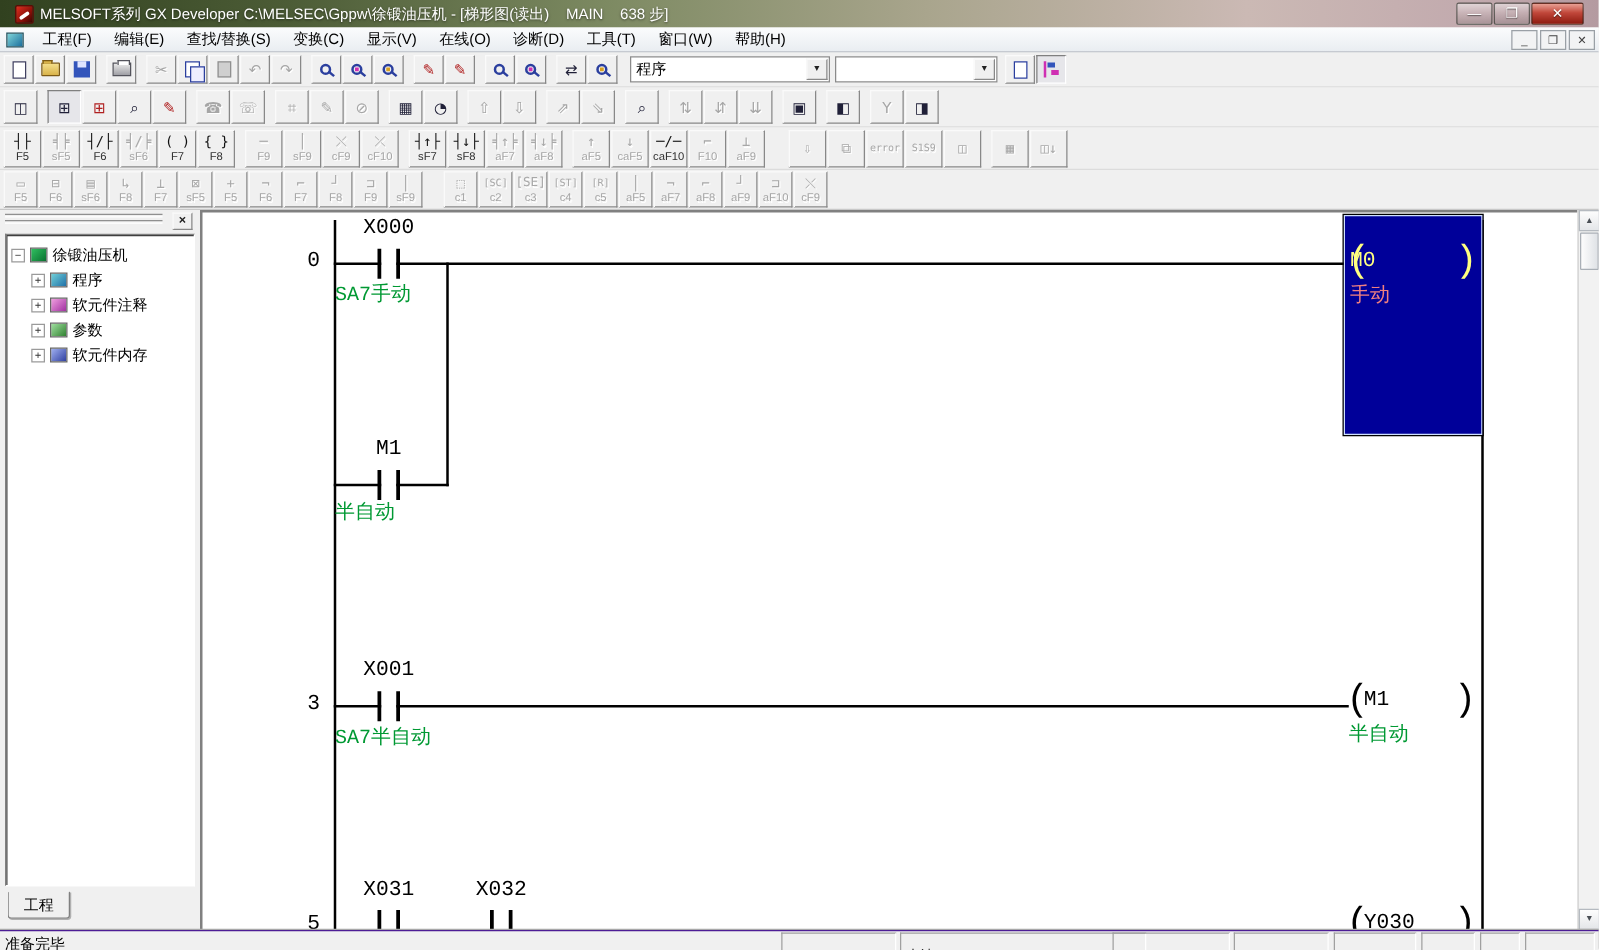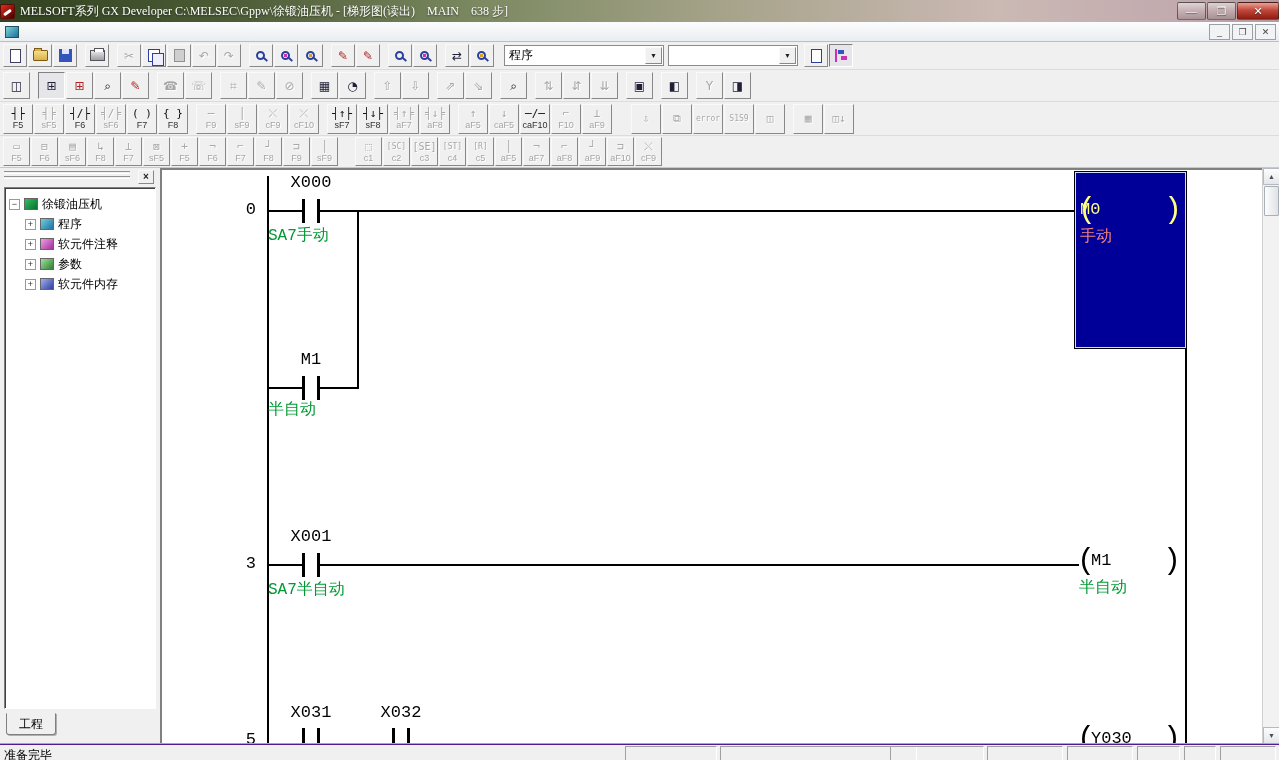--- a/index.html
+++ b/index.html
@@ -12,8 +12,8 @@
   .titlebar{
     position:absolute; left:0; top:0; width:1279px; height:22px;
     background:linear-gradient(90deg,#31411f 0%,#4c5c36 18%,#7d8a62 38%,#a9a58d 58%,#cbb9b4 78%,#c2aaae 92%,#b49aa0 100%);
-    display:flex; align-items:center; padding:0 0; color:#fff;
-    text-shadow:0 1px 2px rgba(0,0,0,.55); white-space:pre;font-family:Liberation Serif, serif;
+    display:flex; align-items:center; padding:0 12px; color:#fff;
+    text-shadow:0 1px 2px rgba(0,0,0,.55); white-space:pre;
   }
   .app-icon{ width:15px; height:15px; margin-right:5px; border-radius:2px;
     background:linear-gradient(135deg,#e03020 0%,#8a0f08 60%,#3a0502 100%);

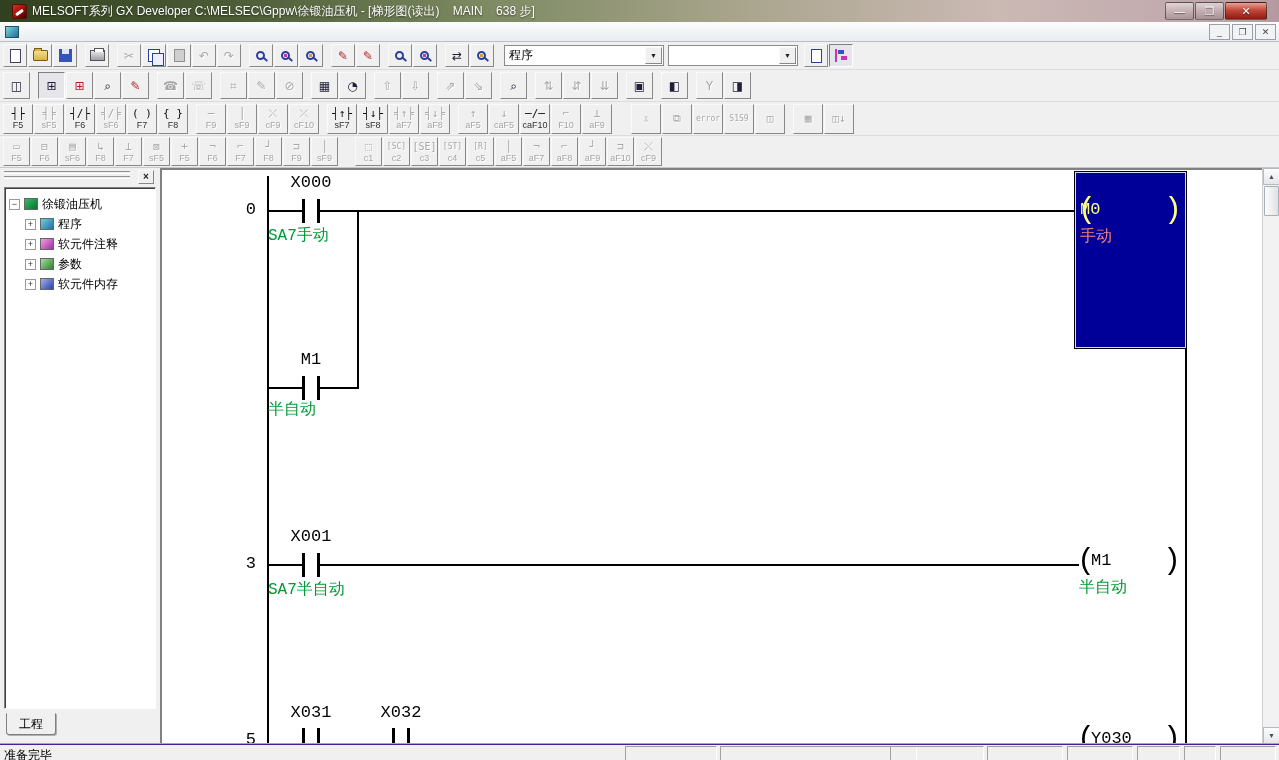--- a/index.html
+++ b/index.html
@@ -146,6 +146,18 @@
 
 <div class="menubar">
   <div class="mdi-icon"></div>
+  <div id="menu-items" style="display:flex;">
+      <div class="menu-item">工程(F)</div>
+      <div class="menu-item">编辑(E)</div>
+      <div class="menu-item">查找/替换(S)</div>
+      <div class="menu-item">变换(C)</div>
+      <div class="menu-item">显示(V)</div>
+      <div class="menu-item">在线(O)</div>
+      <div class="menu-item">诊断(D)</div>
+      <div class="menu-item">工具(T)</div>
+      <div class="menu-item">窗口(W)</div>
+      <div class="menu-item">帮助(H)</div>
+    </div>
   <div class="mdi-buttons">
     <div class="mdi-btn">_</div>
     <div class="mdi-btn">❐</div>

